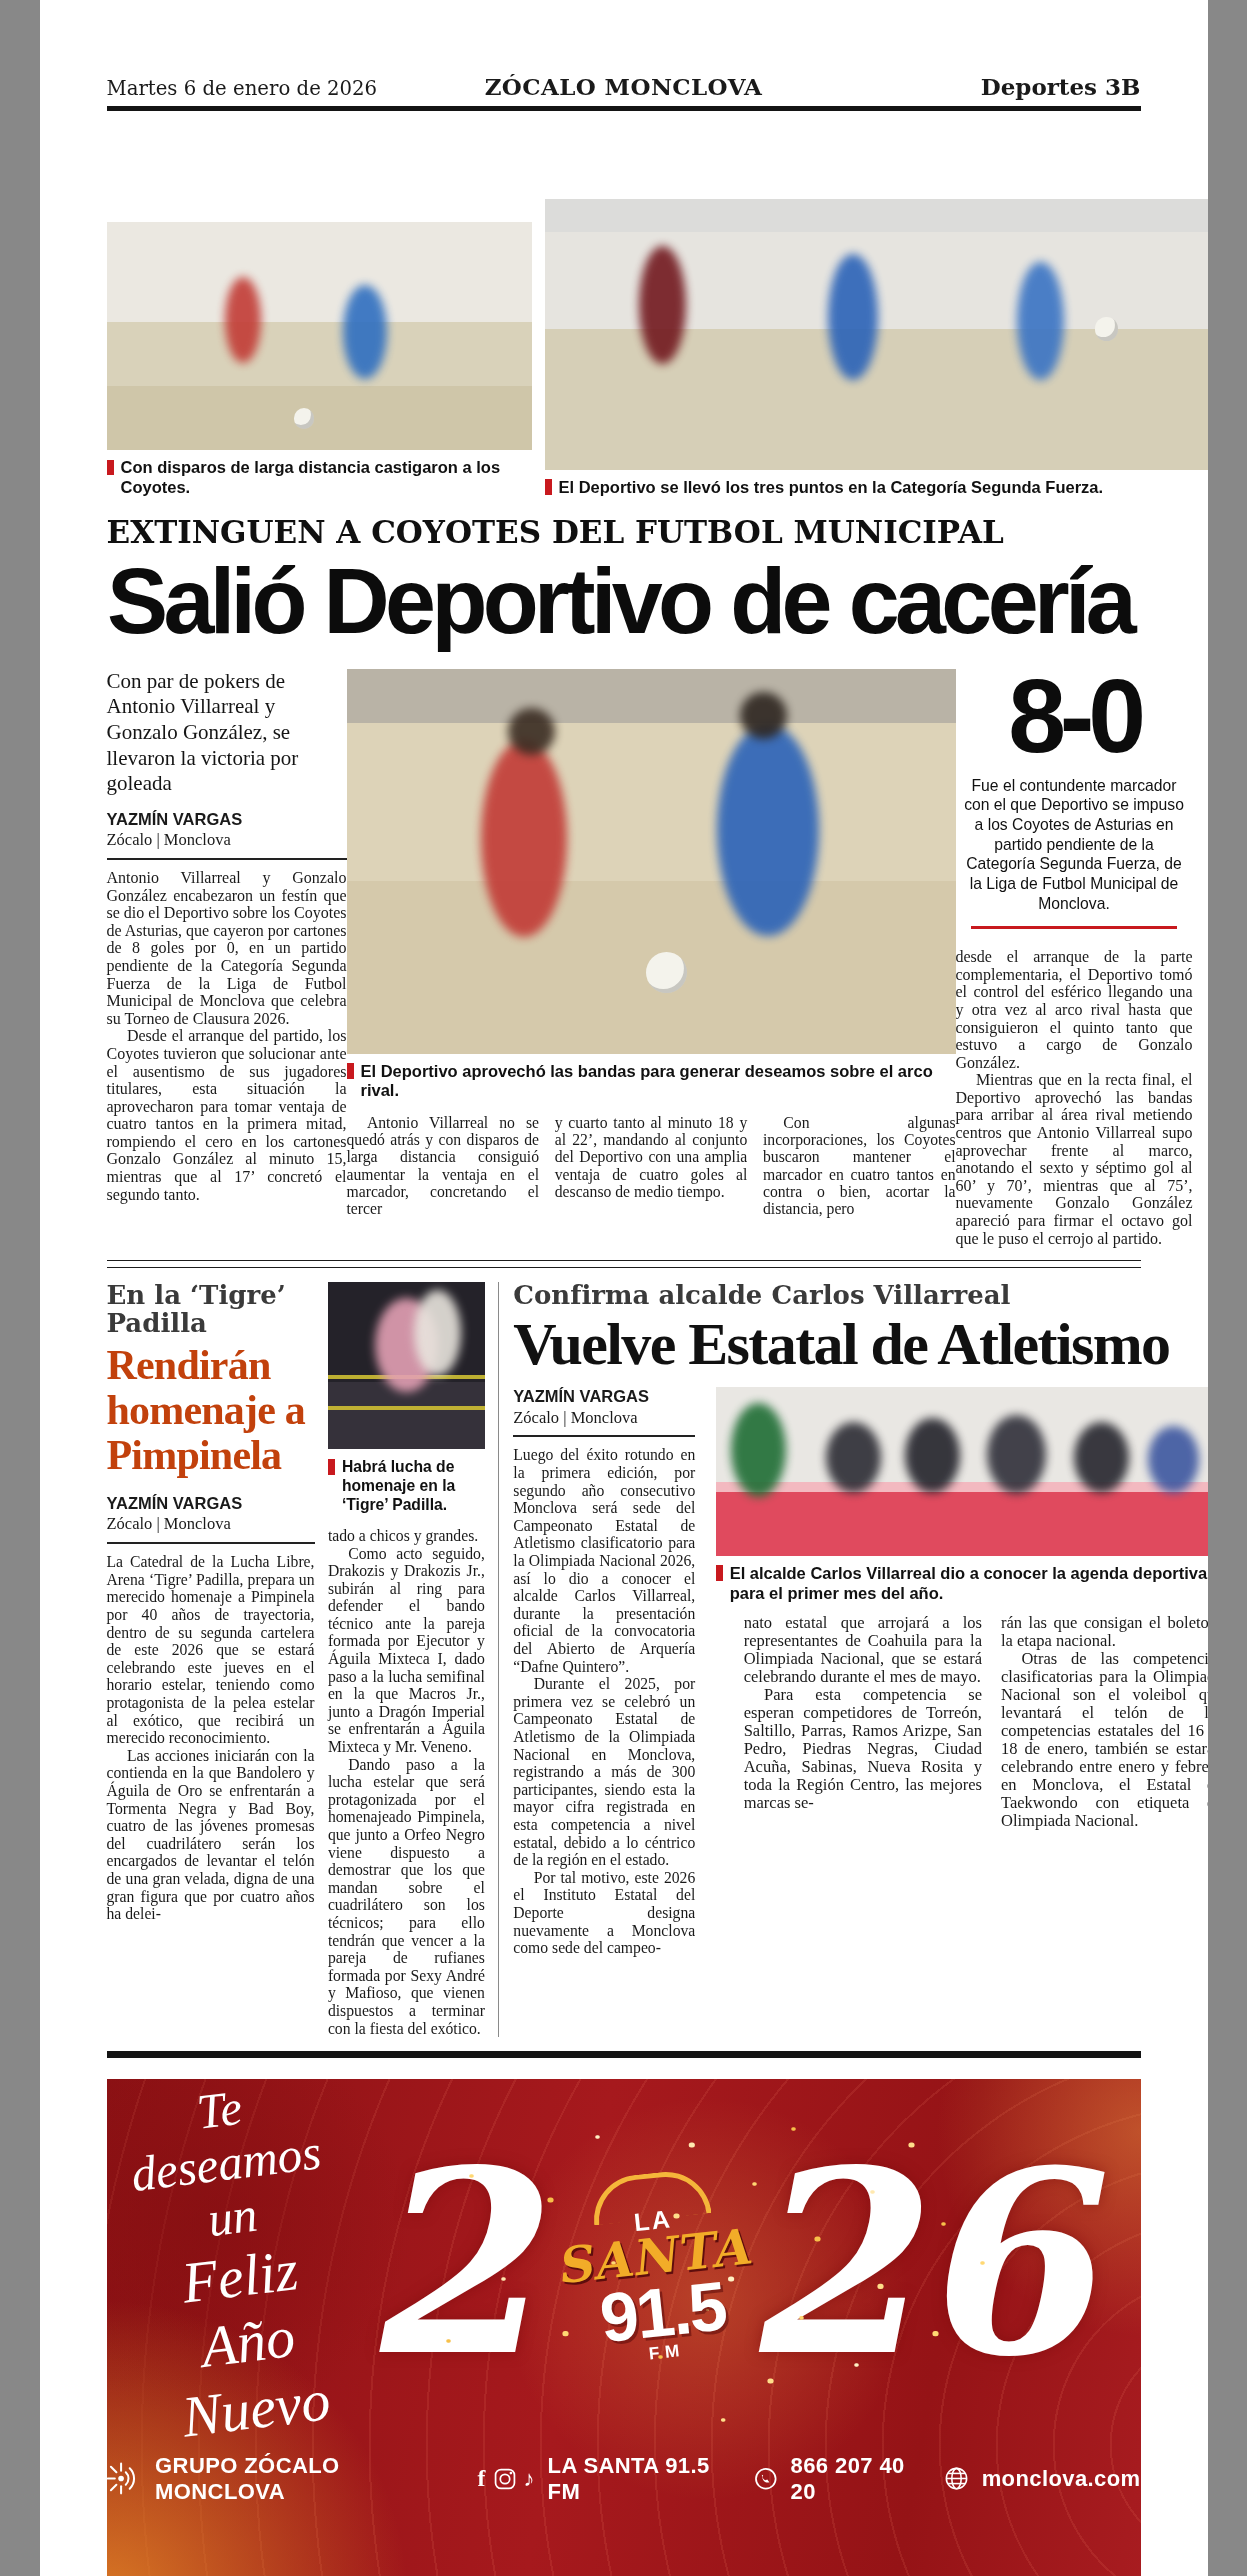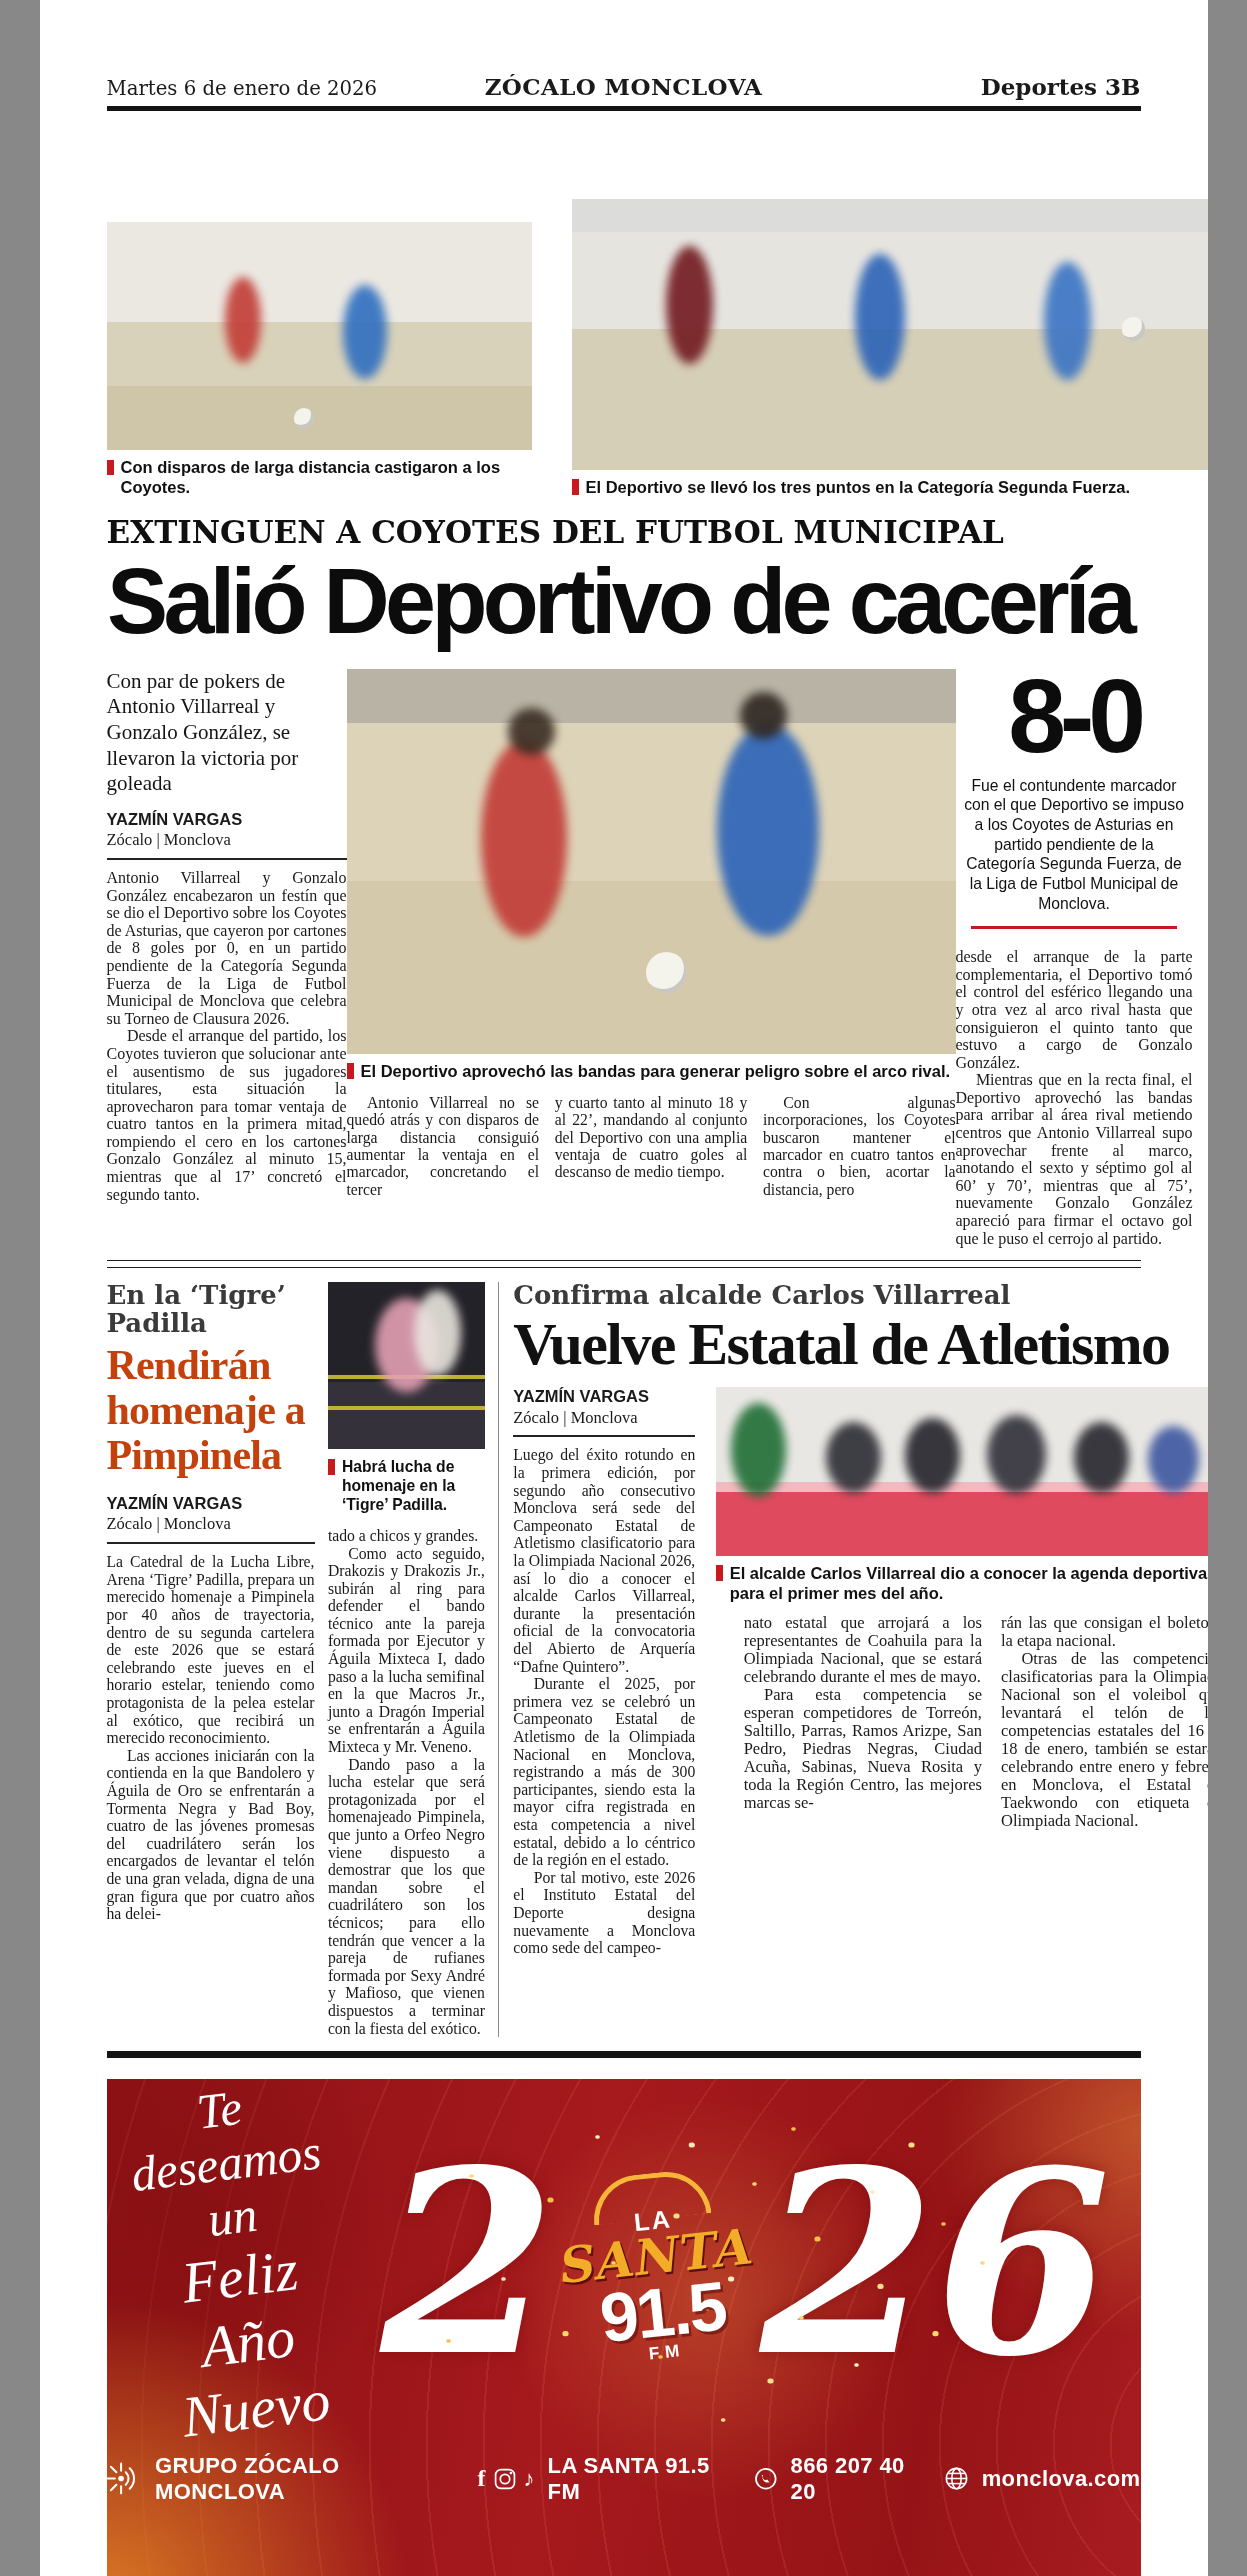--- a/index.html
+++ b/index.html
@@ -130,7 +130,7 @@
   .ic-note { font-size:22px; line-height:1; }
   .af-social { display:inline-flex; gap:7.9px; align-items:center; }
 
-  .tp-row { display:flex; align-items:flex-end; column-gap:40px; margin:88px 67px 0; }
+  .tp-row { display:flex; align-items:flex-end; column-gap:13px; margin:88px 67px 0; }
   figure { display:block; }
   .wr-rope { position:absolute; left:0; right:0; height:3.9px; background:#d8c832; opacity:.85; }
 </style>

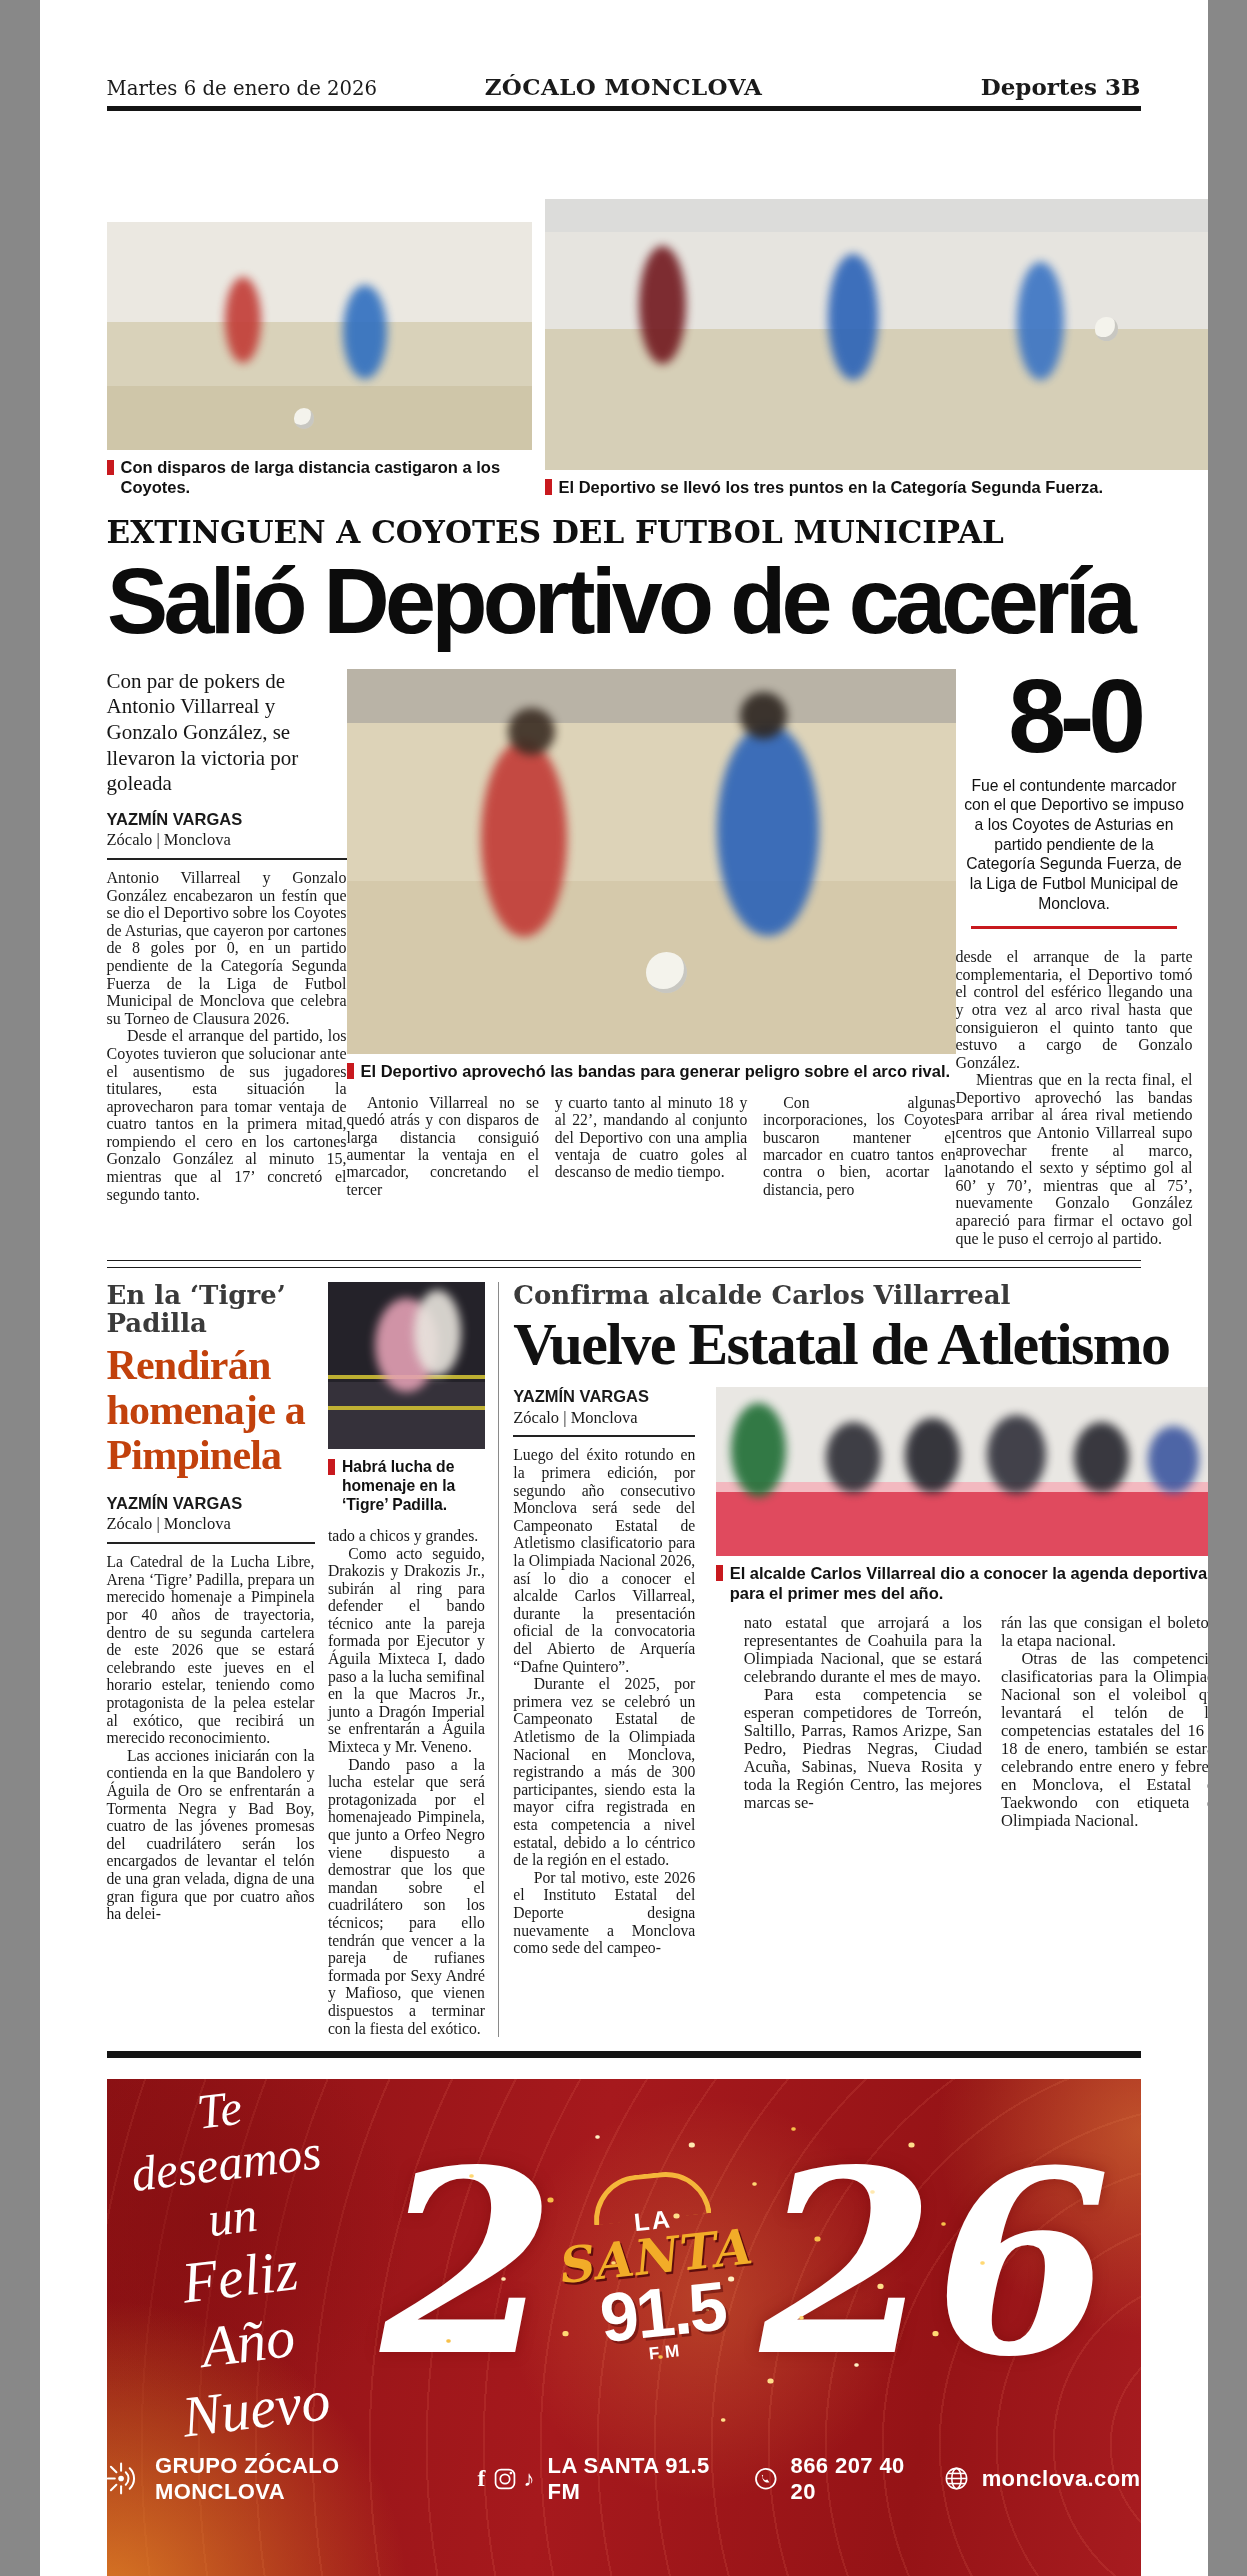--- a/index.html
+++ b/index.html
@@ -197,7 +197,7 @@
       </div>
       <figcaption class="caption">
         <span class="cap-marker"></span>
-        <span>El Deportivo aprovechó las bandas para generar peligro sobre el arco rival.</span>
+        <span>El Deportivo aprovechó las bandas para generar deseamos sobre el arco rival.</span>
       </figcaption>
       <div class="under-cols">
         <p class="para indent">Antonio Villarreal no se quedó atrás y con disparos de larga distancia consiguió aumentar la ventaja en el marcador, concretando el tercer</p>

